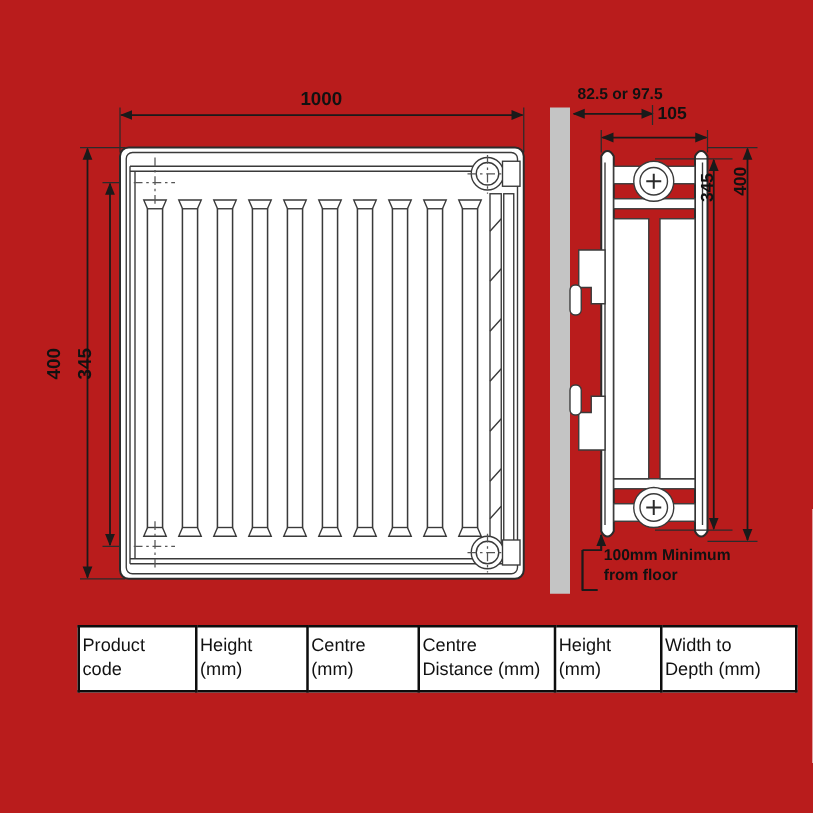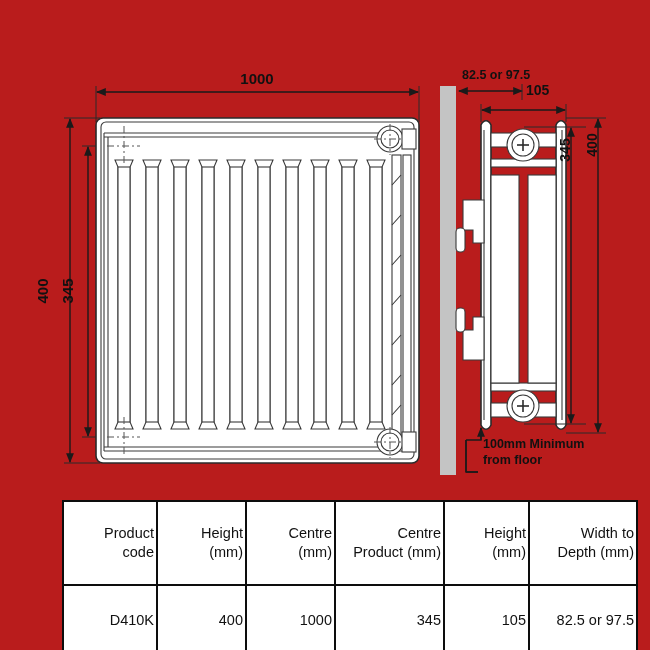--- a/index.html
+++ b/index.html
@@ -38,13 +38,13 @@
   }
   .spec-table td {
     border: 2px solid #0d0d0d;
-    text-align: right;
+    text-align: left;
     vertical-align: middle;
     color: #111111;
     font-family: "Liberation Sans", sans-serif;
     font-size: 14.5px;
     line-height: 1.28;
-    padding: 16px 2px;
+    padding: 0 2px;
   }
   .spec-table tr.head-row td {
     height: 50px;

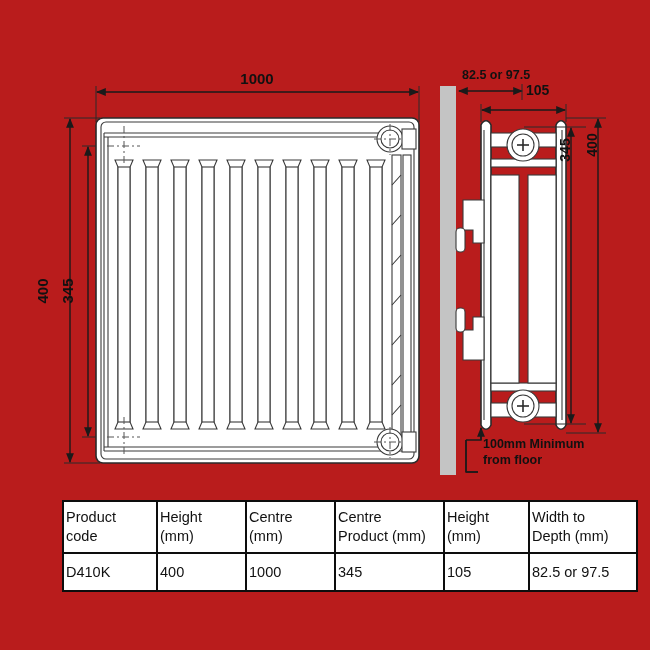--- a/index.html
+++ b/index.html
@@ -312,7 +312,7 @@
         </td>
         <td class="col-3">
           <span>Centre</span>
-          <span class="l2">Product (mm)</span>
+          <span class="l2">Distance (mm)</span>
         </td>
         <td class="col-4">
           <span>Height</span>

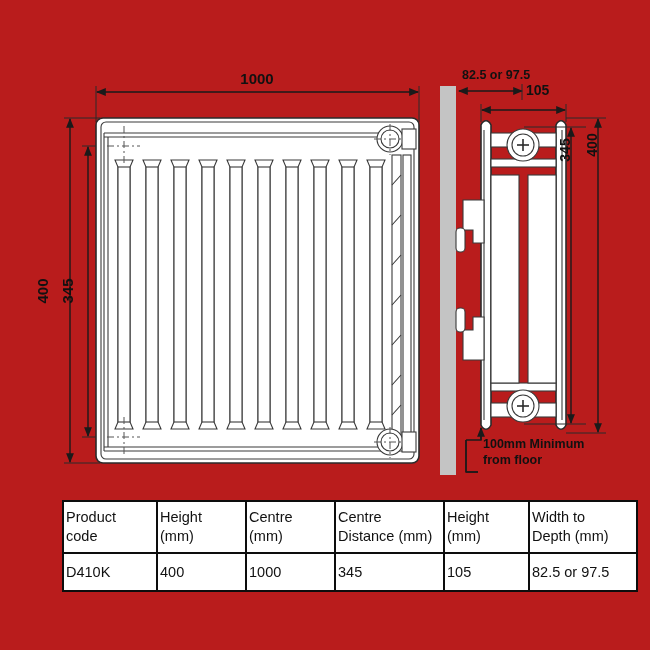--- a/index.html
+++ b/index.html
@@ -323,14 +323,6 @@
           <span class="l2">Depth (mm)</span>
         </td>
       </tr>
-      <tr class="body-row">
-        <td class="col-0">D410K</td>
-        <td class="col-1">400</td>
-        <td class="col-2">1000</td>
-        <td class="col-3">345</td>
-        <td class="col-4">105</td>
-        <td class="col-5">82.5 or 97.5</td>
-      </tr>
     </tbody>
   </table>
 

